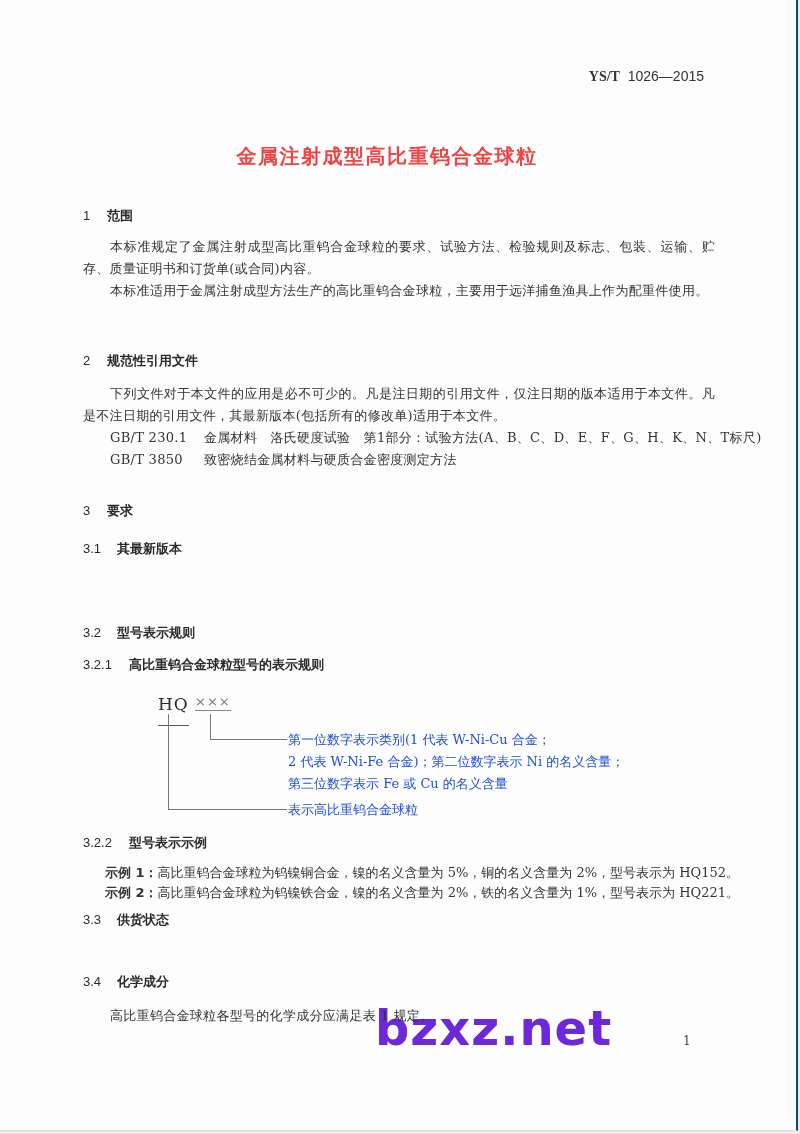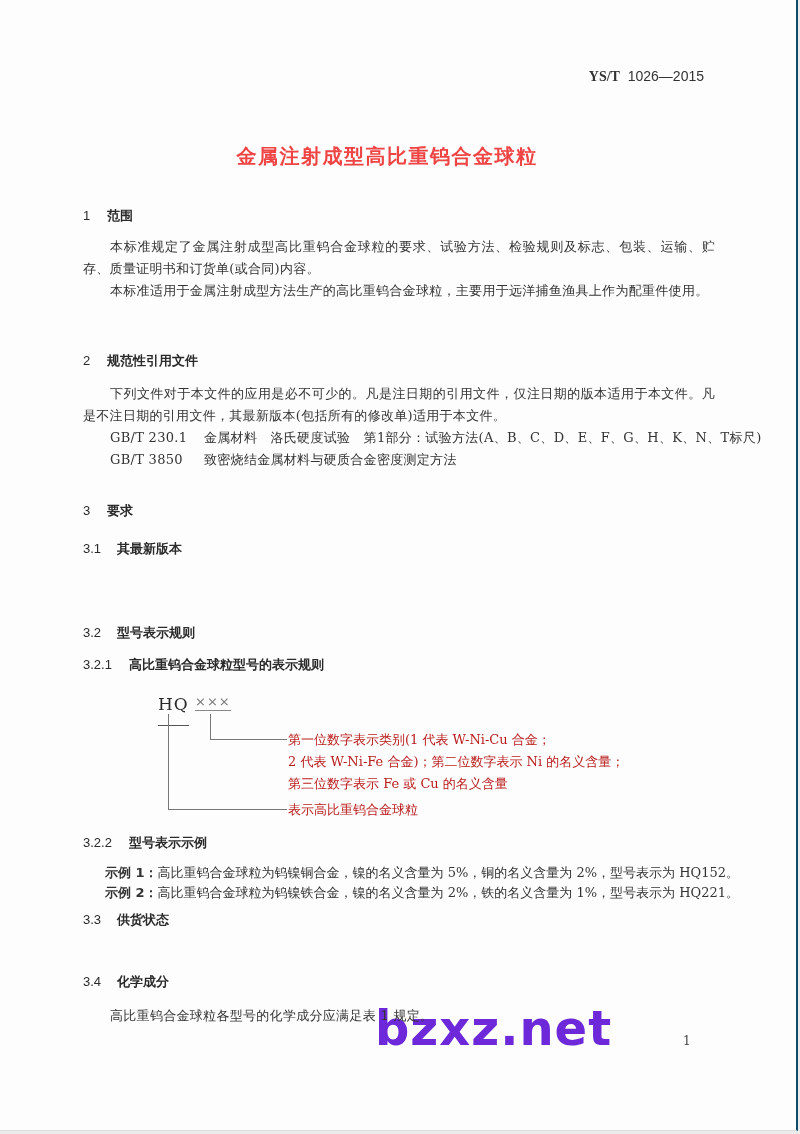--- a/index.html
+++ b/index.html
@@ -70,7 +70,7 @@
     .indent { text-indent: 27px; }
     .ref-line { left: 110px; }
     .ref-line .ref-code { display: inline-block; width: 94px; }
-    .diagram-text { font-size: 13px; color: #b91c1c; line-height: 22px; }
+    .diagram-text { font-size: 13px; color: #1d4ed8; line-height: 22px; }
     .hq-label {
       left: 158px; top: 694px;
       font-size: 17px;

